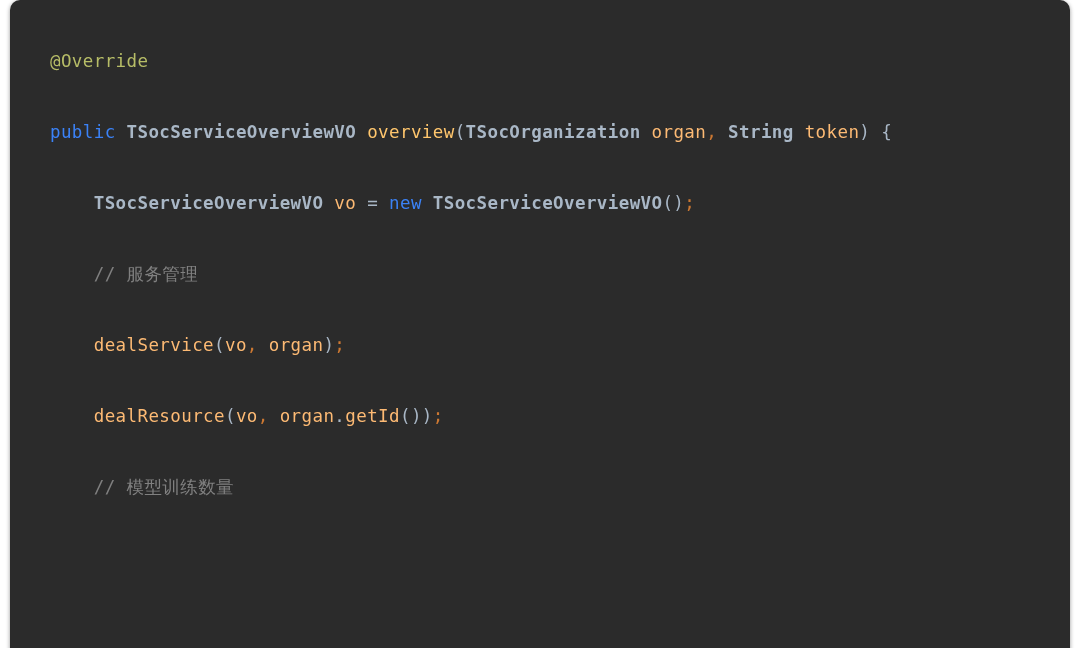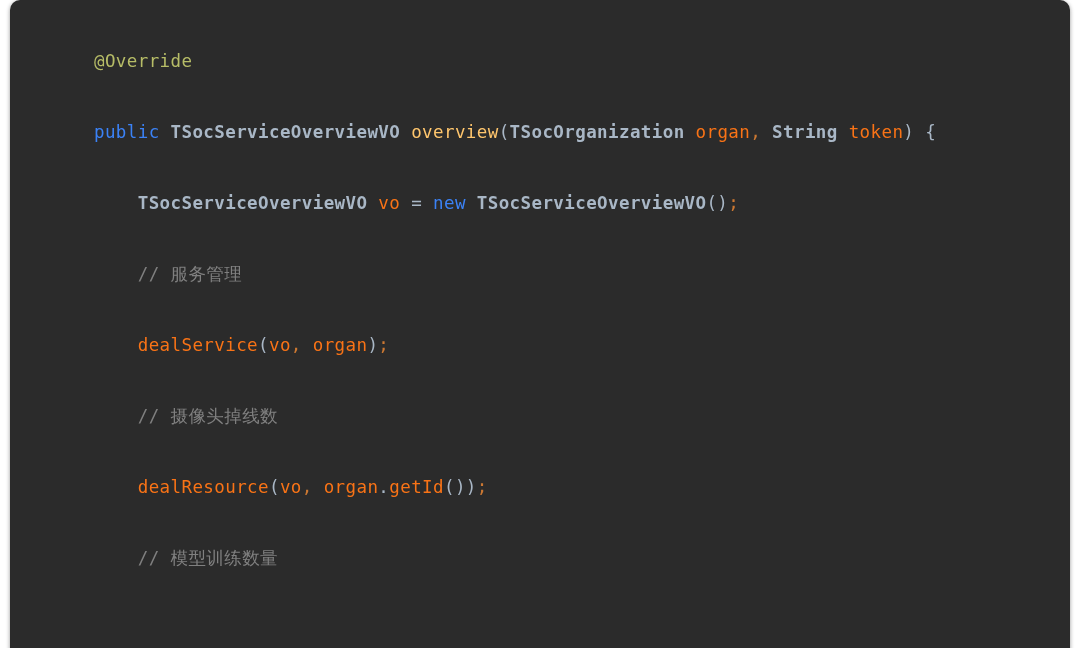--- a/index.html
+++ b/index.html
@@ -32,7 +32,6 @@
   .line {
     display: block;
     padding-left: 0;
-    margin-left: 44px;
   }
   
   .tok-anno   { color: #b7bd67; }   

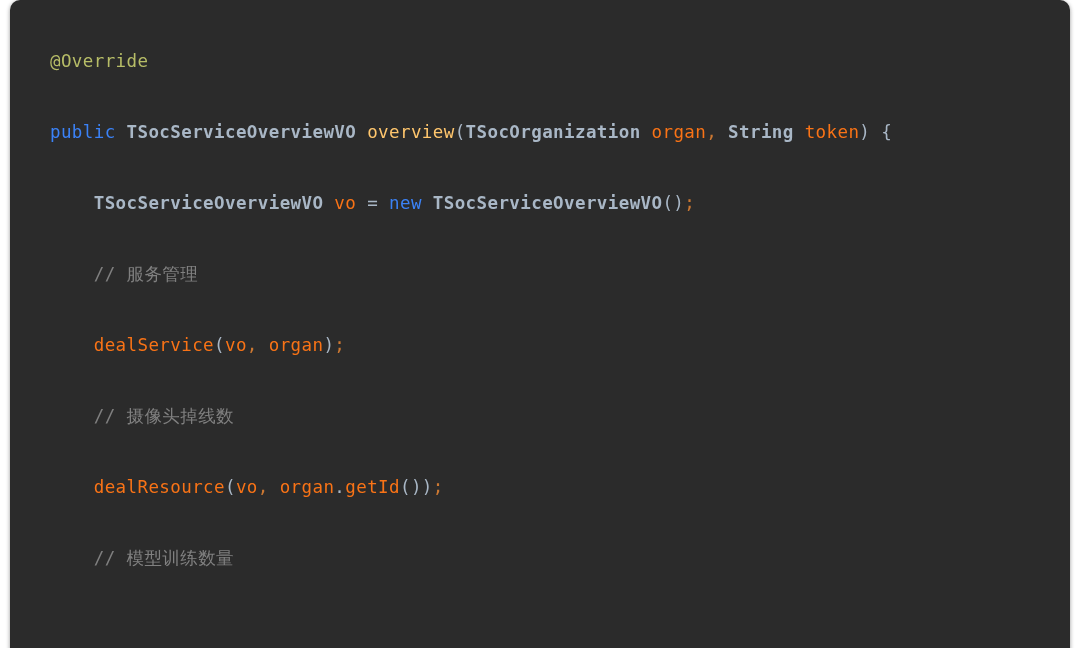--- a/index.html
+++ b/index.html
@@ -38,7 +38,7 @@
   .tok-kw     { color: #3b82f6; }   
   .tok-type   { color: #a9b7c6; font-weight: bold; }   
   .tok-method { color: #ffc66d; text-align: center; }   
-  .tok-ident  { color: #f97316; }
+  .tok-ident  { color: #fdba74; }
   .tok-comment{ color: #808080; }
   .tok-punc   { color: #a9b7c6; }
   .tok-semi   { color: #cc7832; }

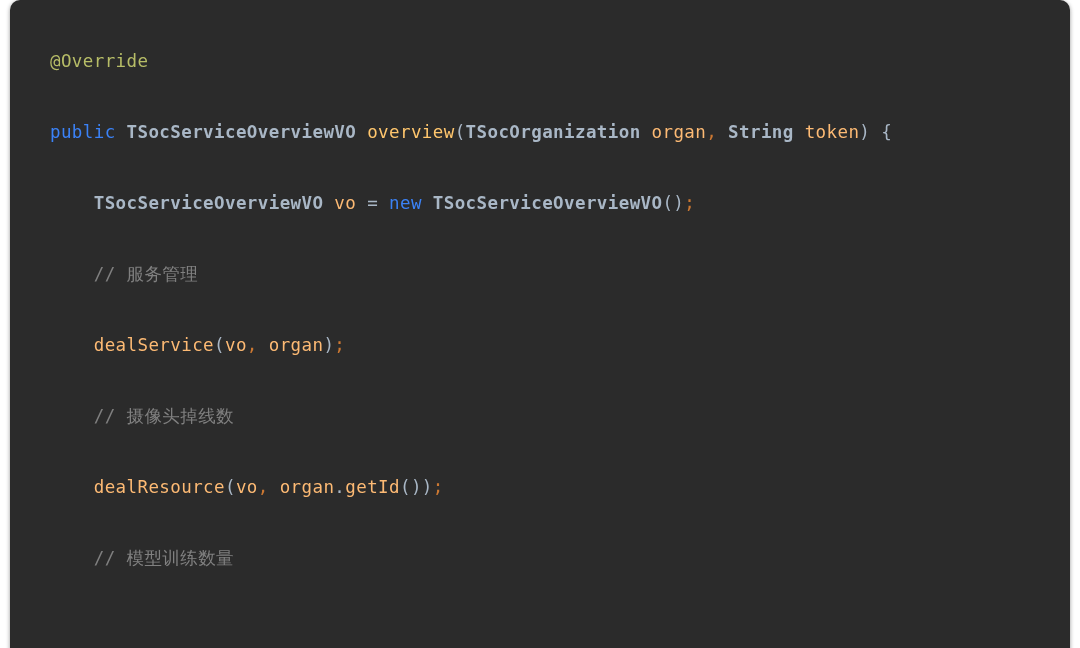--- a/index.html
+++ b/index.html
@@ -55,7 +55,6 @@
 <span class="line">    <span class="tok-type">TSocServiceOverviewVO</span> <span class="tok-ident">vo</span> <span class="tok-punc">=</span> <span class="tok-kw">new</span> <span class="tok-type">TSocServiceOverviewVO</span><span class="tok-paren">()</span><span class="tok-semi">;</span></span>
 <span class="line">    <span class="tok-comment">// 服务管理</span></span>
 <span class="line">    <span class="tok-ident">dealService</span><span class="tok-paren">(</span><span class="tok-ident">vo</span><span class="tok-semi">,</span> <span class="tok-ident">organ</span><span class="tok-paren">)</span><span class="tok-semi">;</span></span>
-<span class="line">    <span class="tok-comment">// 摄像头掉线数</span></span>
 <span class="line">    <span class="tok-ident">dealResource</span><span class="tok-paren">(</span><span class="tok-ident">vo</span><span class="tok-semi">,</span> <span class="tok-ident">organ</span><span class="tok-punc">.</span><span class="tok-ident">getId</span><span class="tok-paren">()</span><span class="tok-paren">)</span><span class="tok-semi">;</span></span>
 <span class="line">    <span class="tok-comment">// 模型训练数量</span></span>
 

